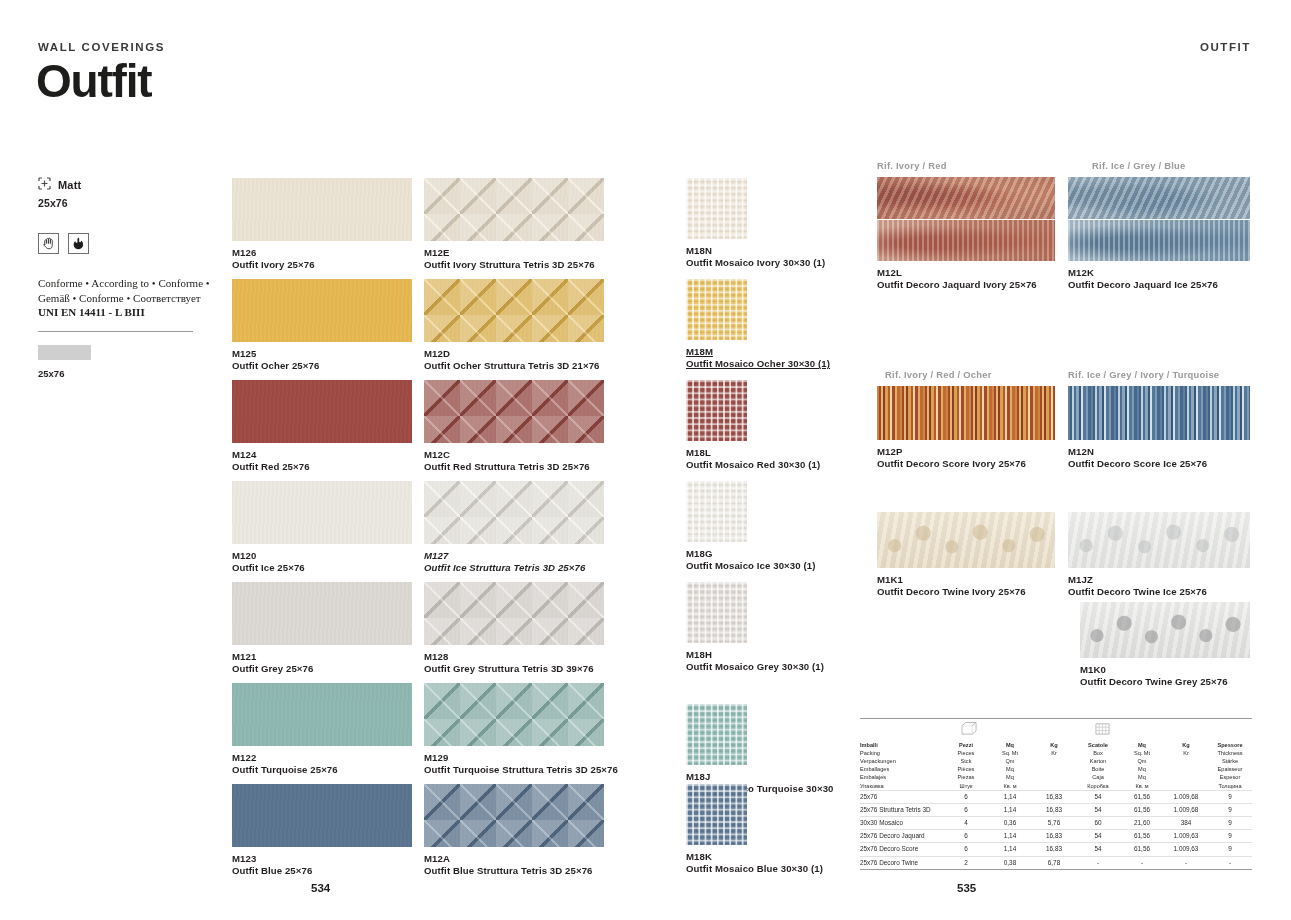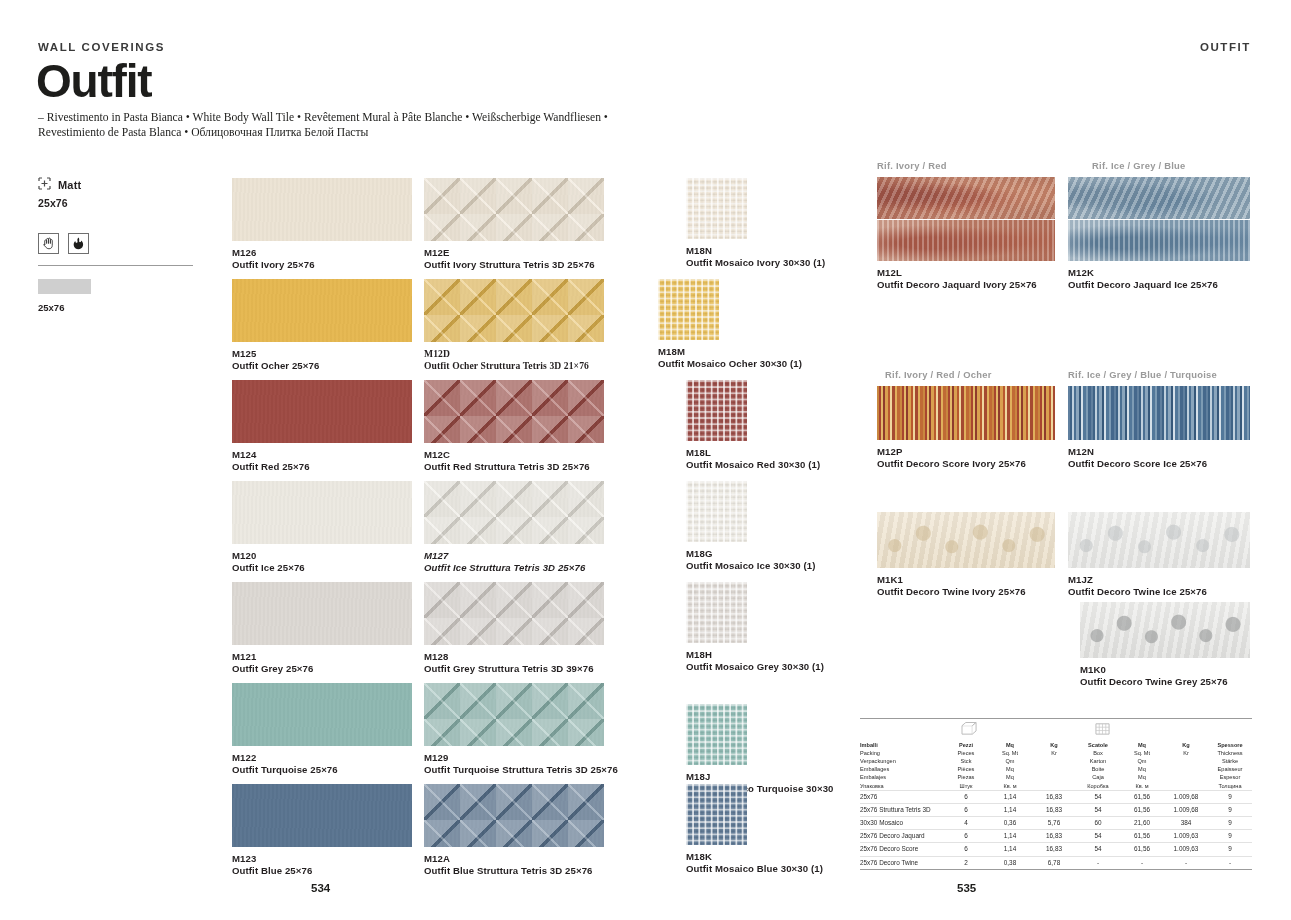--- a/index.html
+++ b/index.html
@@ -90,7 +90,6 @@
   <div class="hdr-kicker">WALL COVERINGS</div>
   <div class="hdr-right">OUTFIT</div>
   <div class="hdr-title">Outfit</div>
-  <div class="hdr-sub">– Rivestimento in Pasta Bianca • White Body Wall Tile • Revêtement Mural à Pâte Blanche • Weißscherbige Wandfliesen • Revestimiento de Pasta Blanca • Облицовочная Плитка Белой Пасты</div>
 
   <div class="side">
     <div class="matt-row">

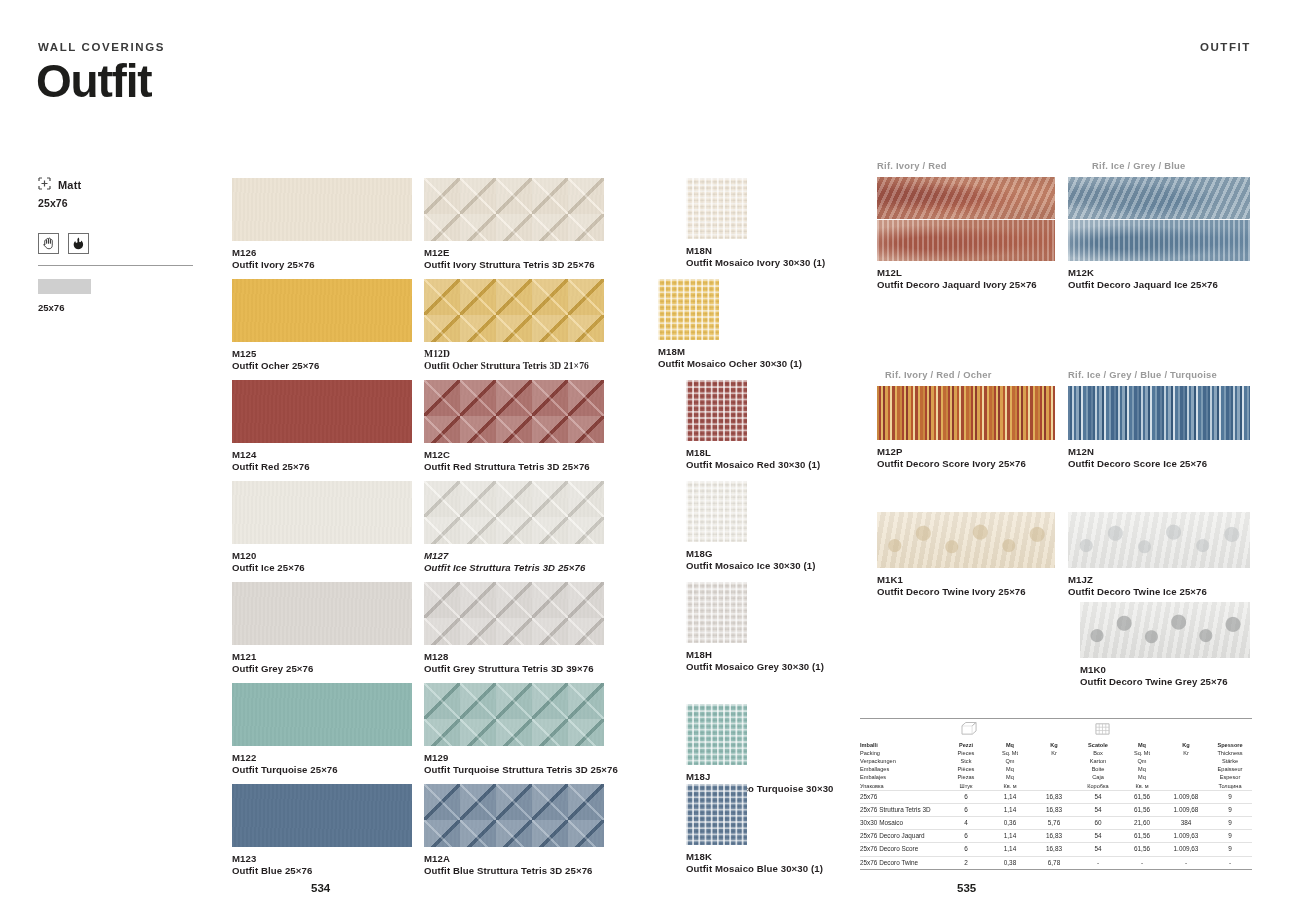--- a/index.html
+++ b/index.html
@@ -116,6 +116,11 @@
       </span>
     </div>
 
+    <div class="conform">
+      <div>Conforme • According to • Conforme •</div>
+      <div>Gemäß • Conforme • Соответствует</div>
+      <div class="b">UNI EN 14411 - L BIII</div>
+    </div>
 
     <div class="fmt-rule"></div>
     <div class="fmt-chip"></div>

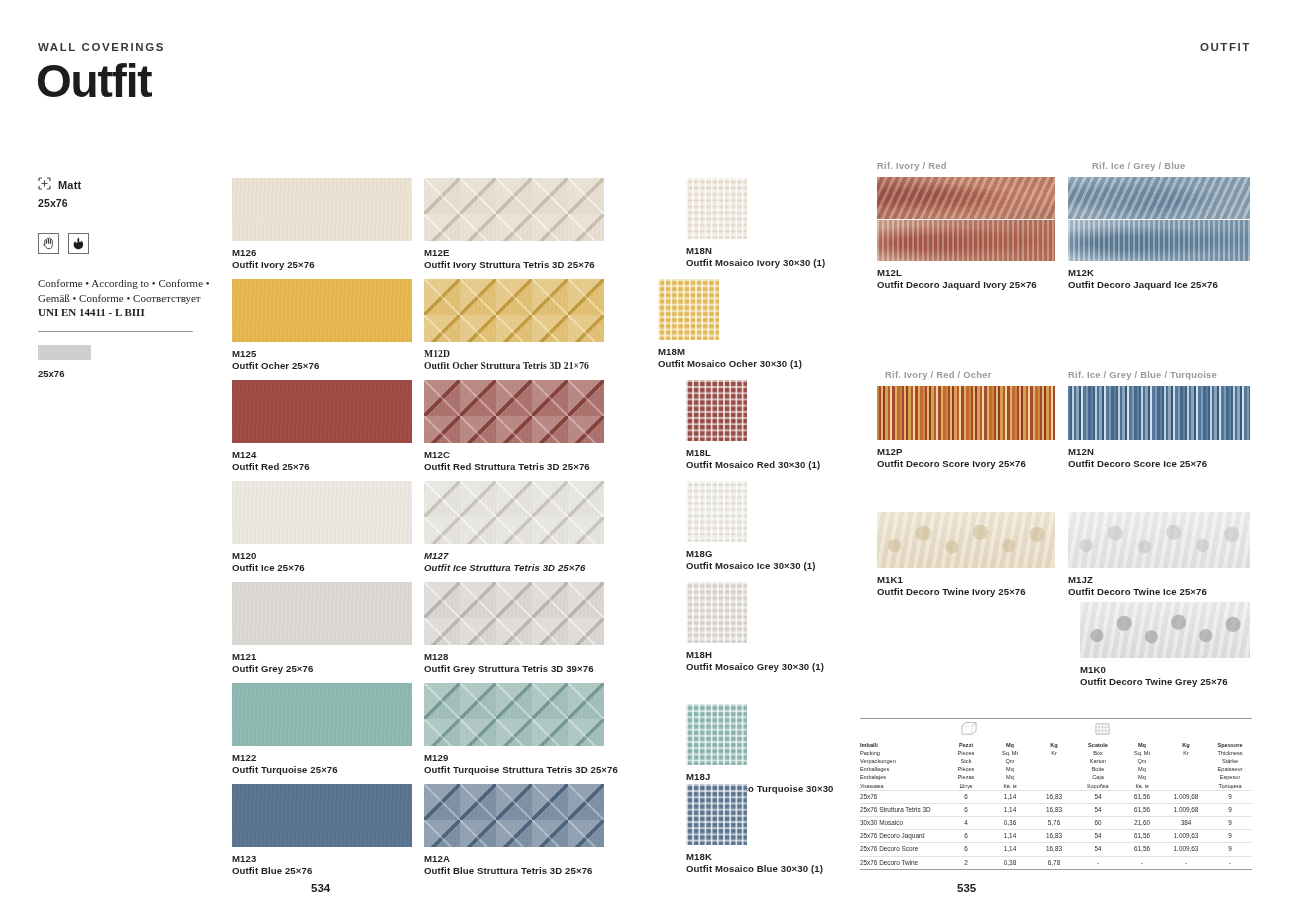--- a/index.html
+++ b/index.html
@@ -170,7 +170,7 @@
         <div class="code">M12E</div>
         <div class="desc">Outfit Ivory Struttura Tetris 3D 25×76</div>
       </div>
-      <div class="prod" style="left: 424px; top: 279px; width: 240px; font-family: Liberation Serif, serif;">
+      <div class="prod" style="left: 424px; top: 279px; width: 240px;">
         <div class="sw grain tetris" style="width: 180px; height: 63px; background: rgb(229, 184, 79);"></div>
         <div class="code">M12D</div>
         <div class="desc">Outfit Ocher Struttura Tetris 3D 21×76</div>

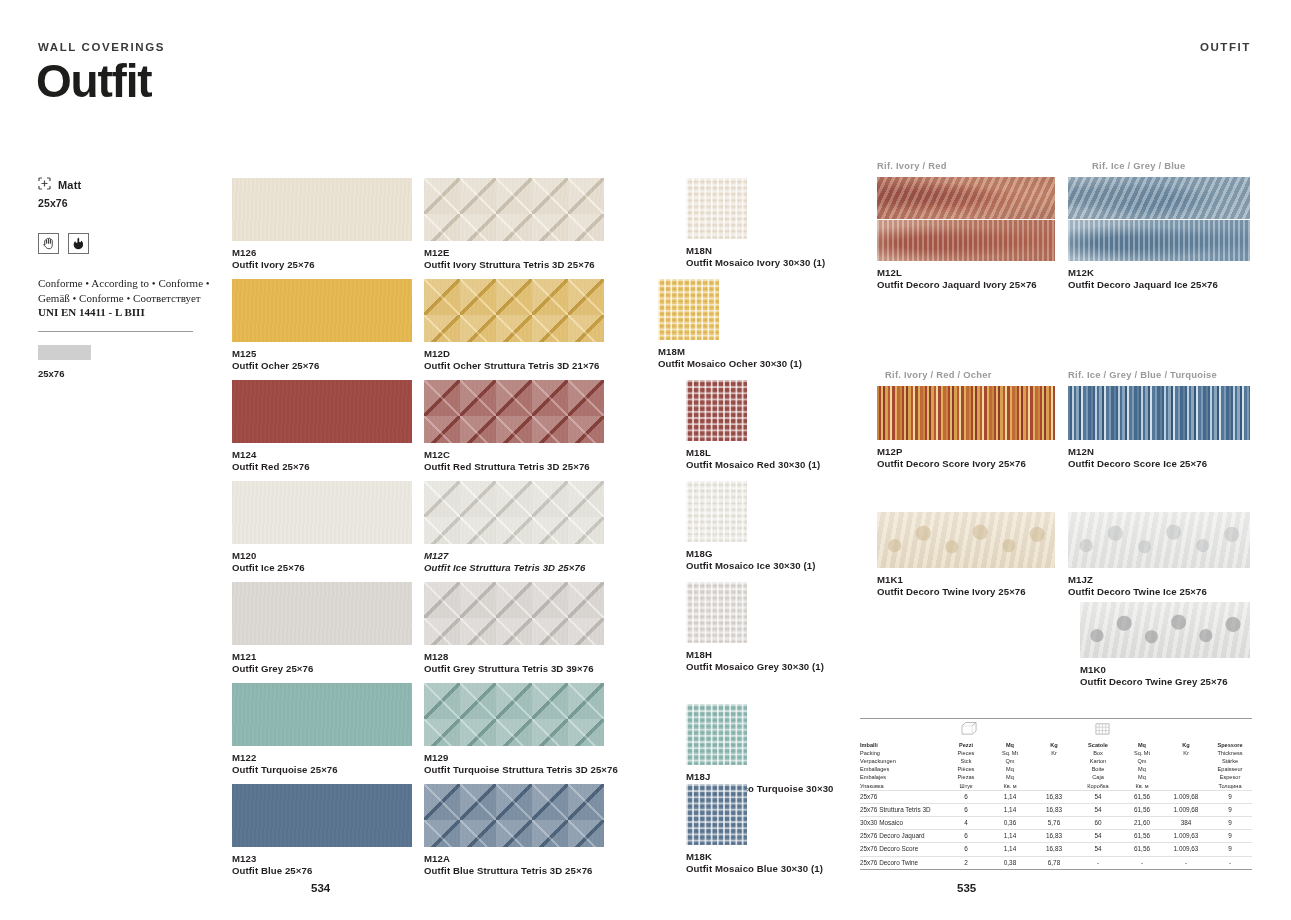--- a/index.html
+++ b/index.html
@@ -207,7 +207,7 @@
         <div class="code">M18N</div>
         <div class="desc">Outfit Mosaico Ivory 30×30 (1)</div>
       </div>
-      <div class="prod" style="left: 658px; top: 279px; width: 151px;">
+      <div class="prod" style="left: 686px; top: 279px; width: 151px; text-decoration: underline;">
         <div class="sw grain mosaic" style="width: 61px; height: 61px; background: rgb(233, 192, 92);"></div>
         <div class="code">M18M</div>
         <div class="desc">Outfit Mosaico Ocher 30×30 (1)</div>

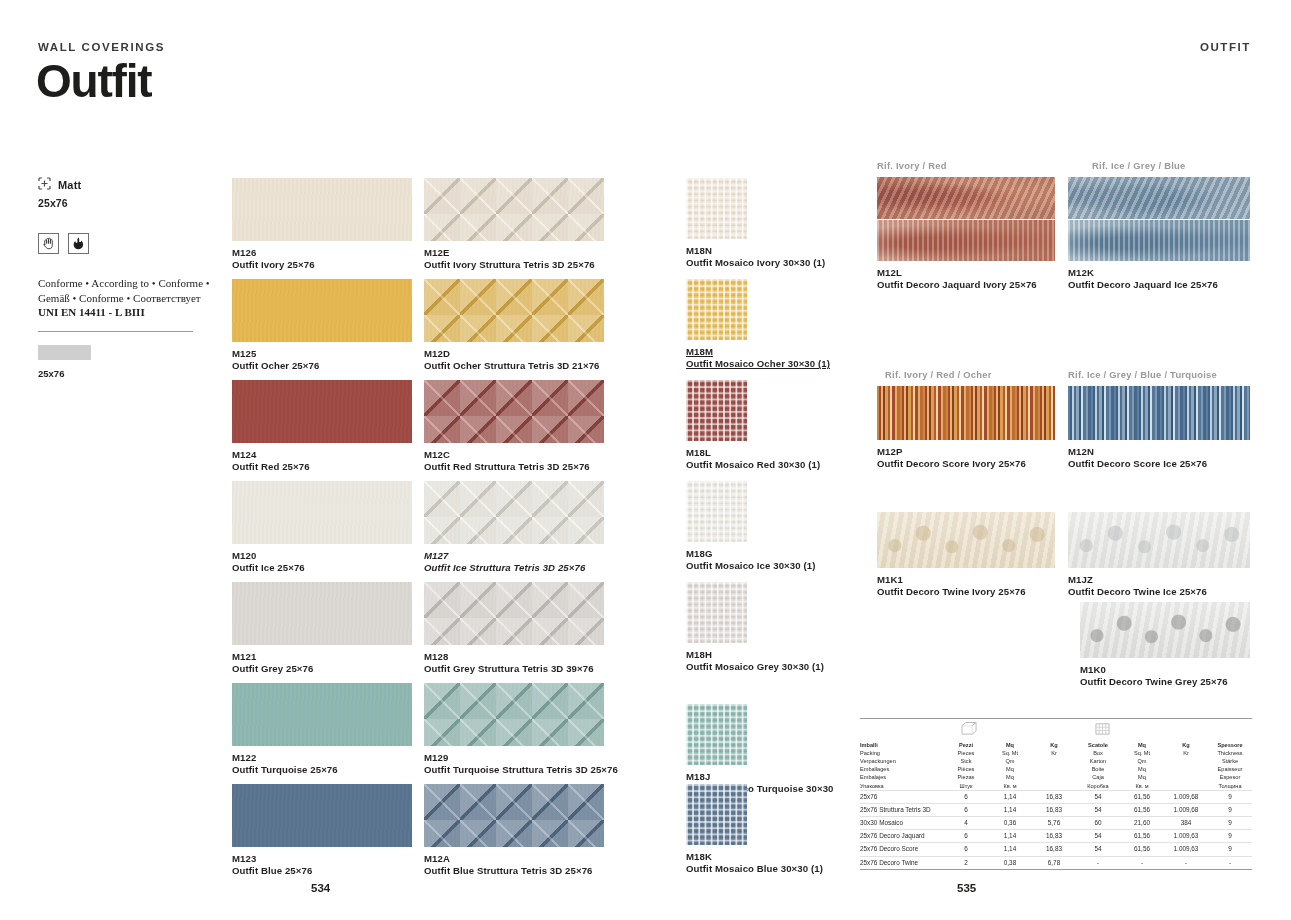--- a/index.html
+++ b/index.html
@@ -264,7 +264,7 @@
         <div class="desc">Outfit Decoro Score Ivory 25×76</div>
       </div>
       <div class="prod" style="left: 1068px; top: 369px; width: 202px;">
-        <div class="rif" style="margin-bottom: 6px;">Rif. Ice / Grey / Blue / Turquoise</div>
+        <div class="rif" style="margin-bottom: 6px;">Rif. Ice / Grey / Ivory / Turquoise</div>
         <div class="score" style="width: 182px; height: 54px; background-image: repeating-linear-gradient(90deg, rgb(95, 127, 158) 0px, rgb(95, 127, 158) 2px, rgb(63, 99, 134) 2px, rgb(63, 99, 134) 4px, rgb(191, 208, 221) 4px, rgb(191, 208, 221) 6px, rgb(75, 112, 147) 6px, rgb(75, 112, 147) 8px, rgb(138, 165, 188) 8px, rgb(138, 165, 188) 11px, rgb(54, 88, 122) 11px, rgb(54, 88, 122) 13px, rgb(213, 224, 233) 13px, rgb(213, 224, 233) 15px, rgb(83, 120, 154) 15px, rgb(83, 120, 154) 18px, rgb(125, 155, 180) 18px, rgb(125, 155, 180) 20px, rgb(69, 104, 140) 20px, rgb(69, 104, 140) 23px); background-size: cover;"></div>
         <div class="code">M12N</div>
         <div class="desc">Outfit Decoro Score Ice 25×76</div>

